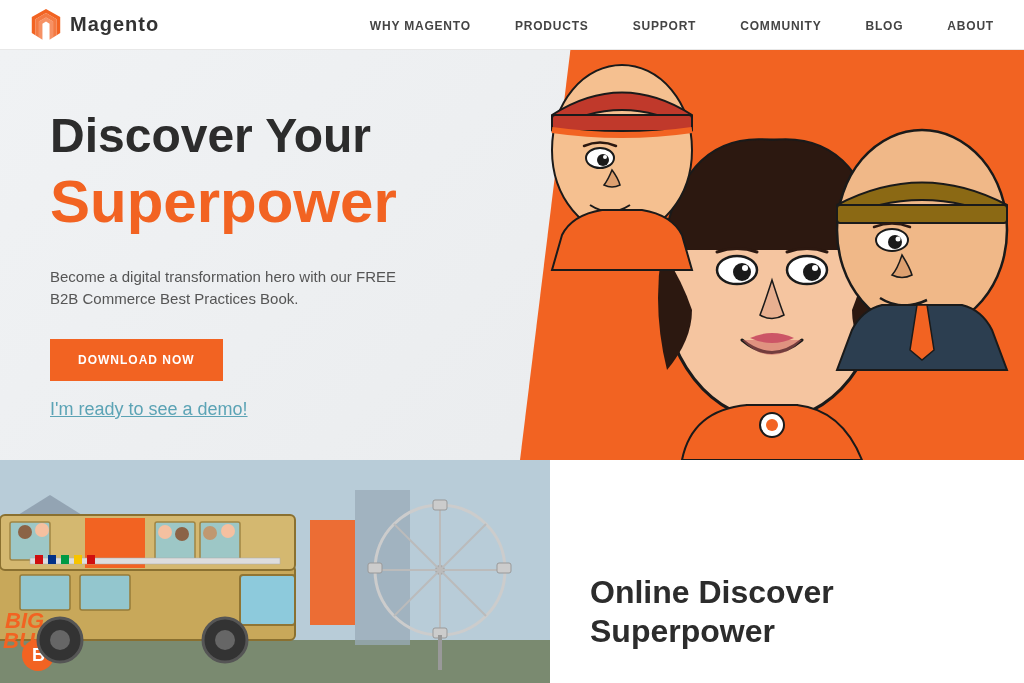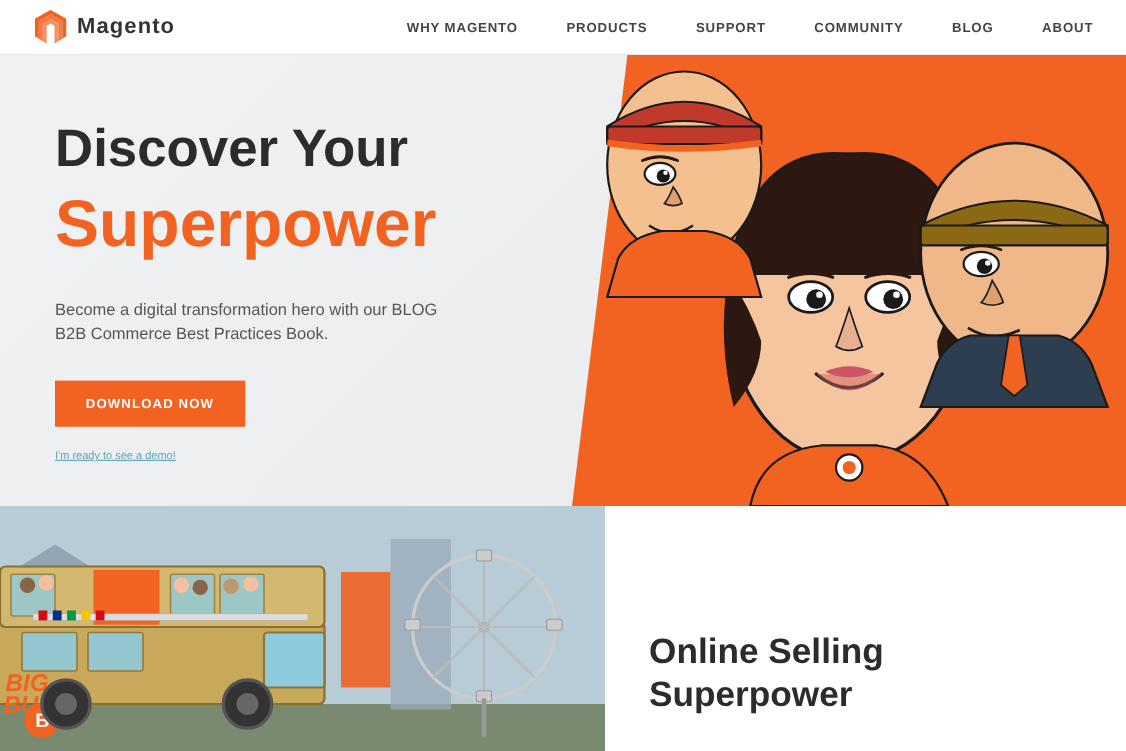--- a/index.html
+++ b/index.html
@@ -185,7 +185,7 @@
   <div class="hero-content">
     <h1 class="hero-title">Discover Your</h1>
     <h1 class="hero-subtitle">Superpower</h1>
-    <p class="hero-description">Become a digital transformation hero with our BLOG B2B Commerce Best Practices Book.</p>
+    <p class="hero-description">Become a digital transformation hero with our FREE B2B Commerce Best Practices Book.</p>
     <a href="#" class="btn-download">DOWNLOAD NOW</a>
     <a href="#" class="hero-demo-link">I'm ready to see a demo!</a>
   </div>

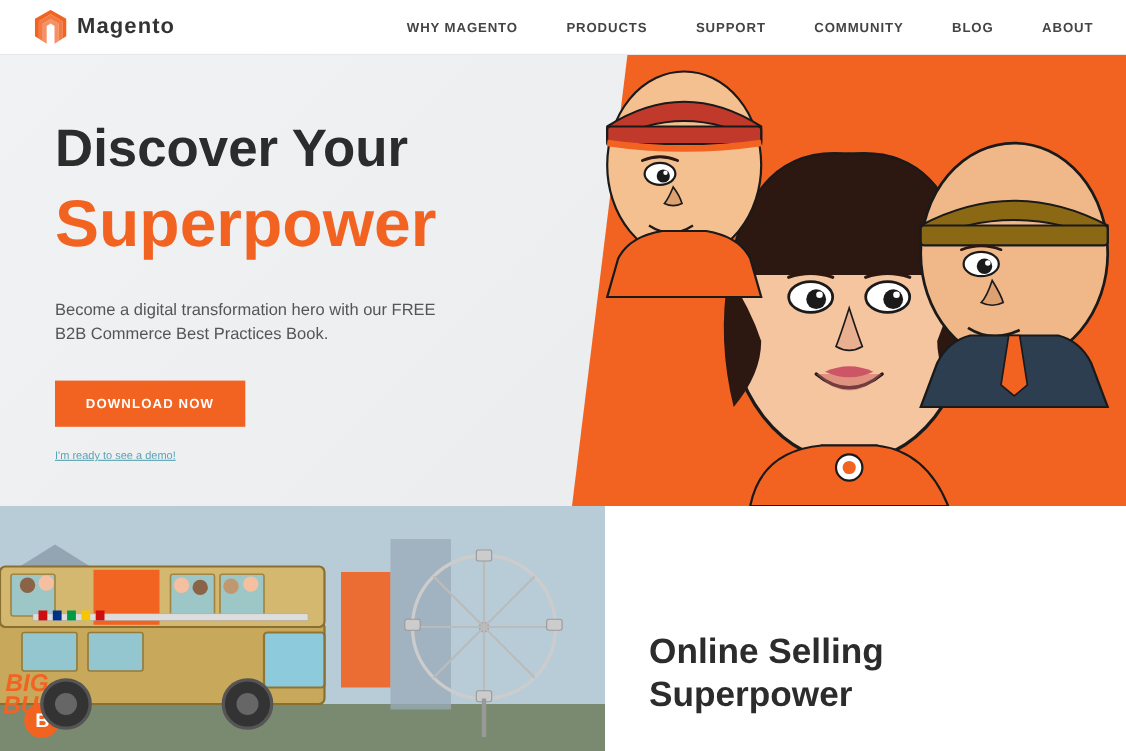--- a/index.html
+++ b/index.html
@@ -110,7 +110,7 @@
     }
     .hero-demo-link {
       color: #5ba3b5;
-      font-size: 10px;
+      font-size: 18px;
       text-decoration: underline;
       cursor: pointer;
     }

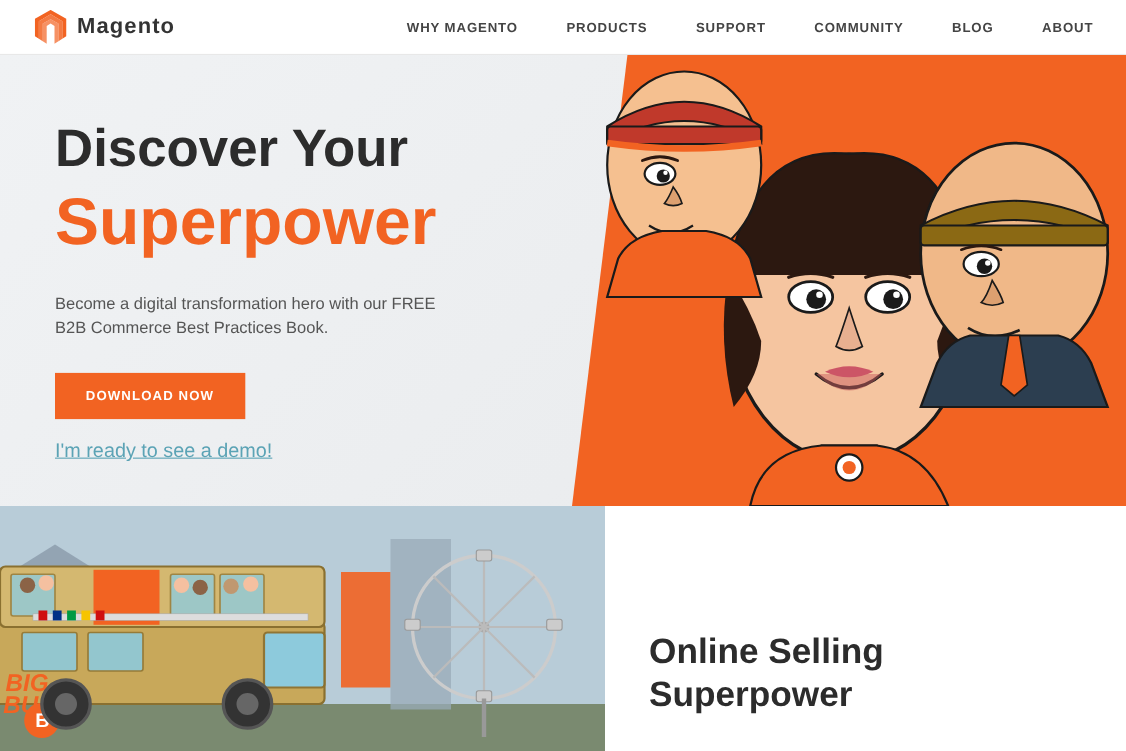--- a/index.html
+++ b/index.html
@@ -347,7 +347,7 @@
 
   <div class="second-content">
     <h2 class="second-title">
-      <span>Online Selling</span><br>
+      <span>Online Discover</span><br>
       <span>Superpower</span>
     </h2>
   </div>

